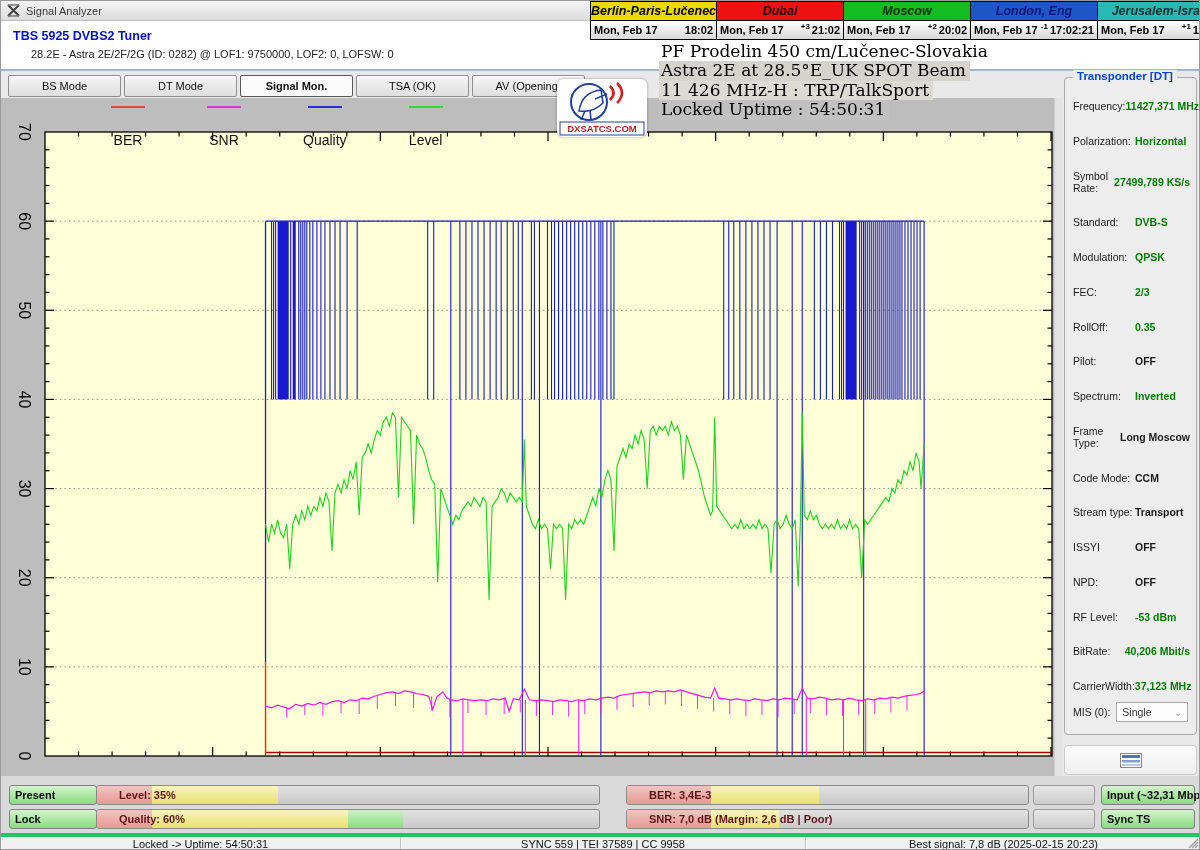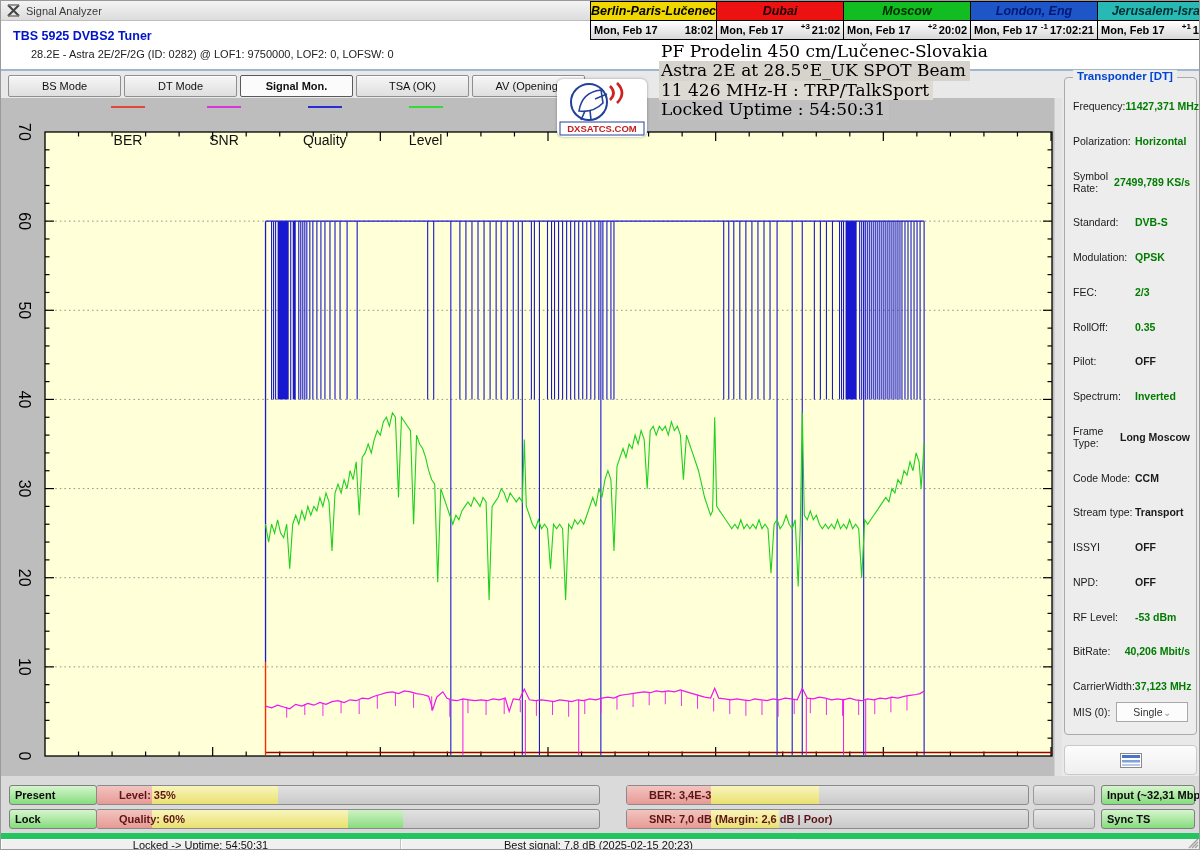--- a/index.html
+++ b/index.html
@@ -60,7 +60,7 @@
   .tp-value.green { color:#007C00; }
   .mis-row { position:absolute; left:8px; bottom:12px; width:118px; display:flex; align-items:center; font-size:10.5px; }
   .mis-select { margin-left:6px; width:72px; height:20px; background:#FCFCFC; border:1px solid #A8A8A8;
-    display:flex; align-items:center; justify-content:space-between; padding:0 16px; color:#333; }
+    display:flex; align-items:center; justify-content:space-between; padding:0 5px; color:#333; }
   .mis-caret { color:#999; font-size:10px; }
 
   .stripe-btn { position:absolute; left:1063px; top:744px; width:133px; height:30px; background:linear-gradient(#FDFDFD,#EFEFEF);

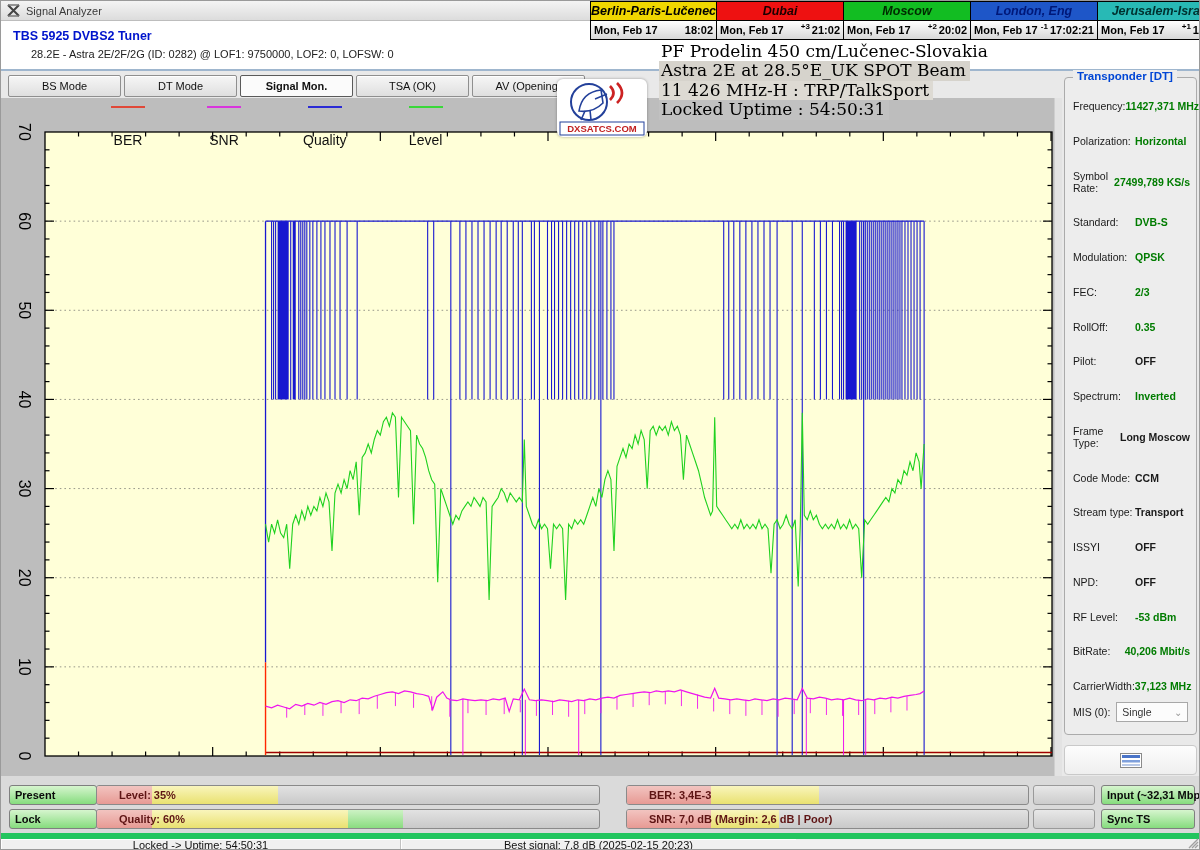--- a/index.html
+++ b/index.html
@@ -80,7 +80,7 @@
   .fbar { position:absolute; height:20px; border:1px solid #9a9a9a; border-radius:3px; background:linear-gradient(#E8E8E8,#CCCCCC); }
 
   
-  .statusbar { position:absolute; left:0; top:832px; width:1200px; height:18px; background:#F0F0F0; border-top:6px solid #22c55e; display:flex; }
+  .statusbar { position:absolute; left:0; top:832px; width:1200px; height:18px; background:#F0F0F0; border-top:4px solid #22c55e; display:flex; }
   .sb-sec { border-right:1px solid #c2c2c2; box-shadow:inset 1px 1px 0 #fff; display:flex; align-items:center; justify-content:center;
     font-size:11px; color:#111; white-space:nowrap; }
   .sb-grip { position:absolute; right:2px; bottom:2px; }

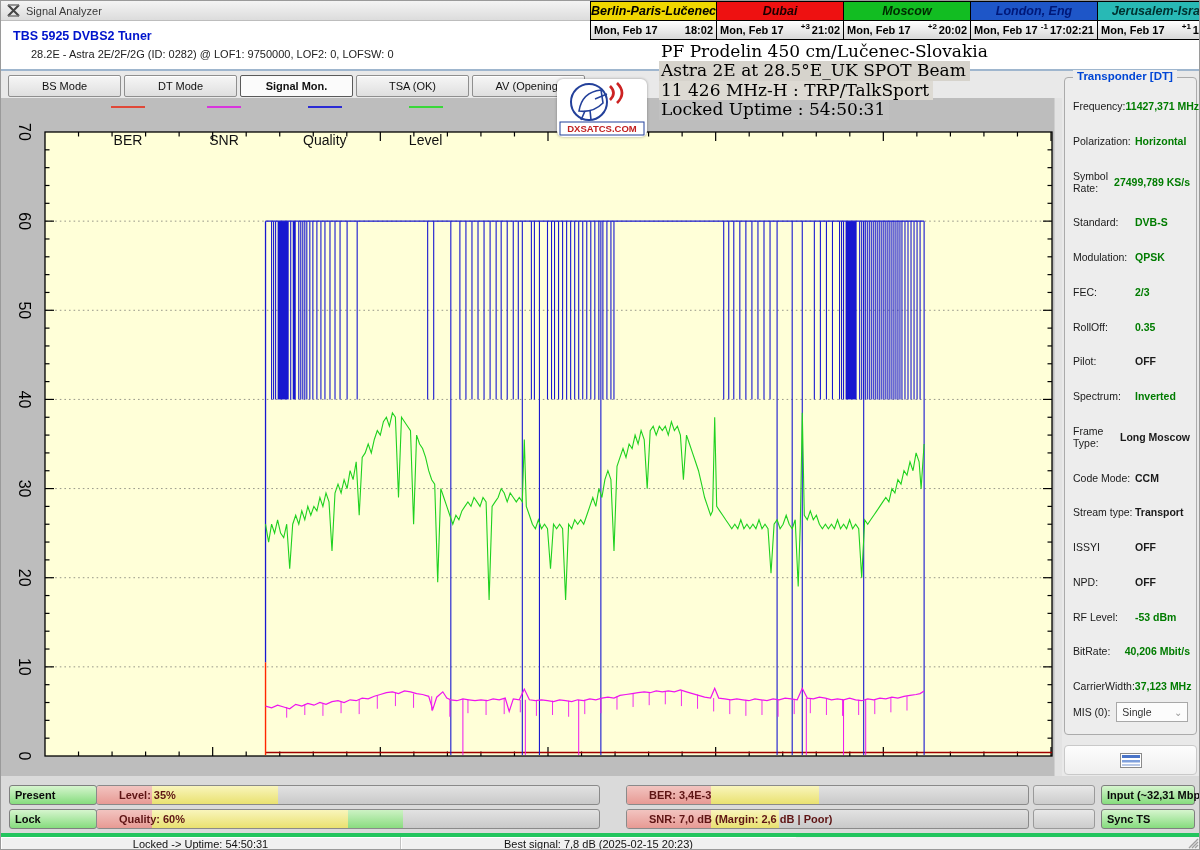--- a/index.html
+++ b/index.html
@@ -631,6 +631,7 @@
 
   <div class="statusbar">
     <div class="sb-sec" style="width:400px">Locked -&gt; Uptime: 54:50:31</div>
+    <div class="sb-sec" style="width:405px">SYNC 559 | TEI 37589 | CC 9958</div>
     <div class="sb-sec" style="width:395px;border-right:none">Best signal: 7,8 dB (2025-02-15 20:23)</div>
     <svg class="sb-grip" width="12" height="12" viewBox="0 0 12 12">
       <path d="M2,11 L11,2 M5,11 L11,5 M8,11 L11,8" stroke="#a0a0a0" stroke-width="1.4"></path>

